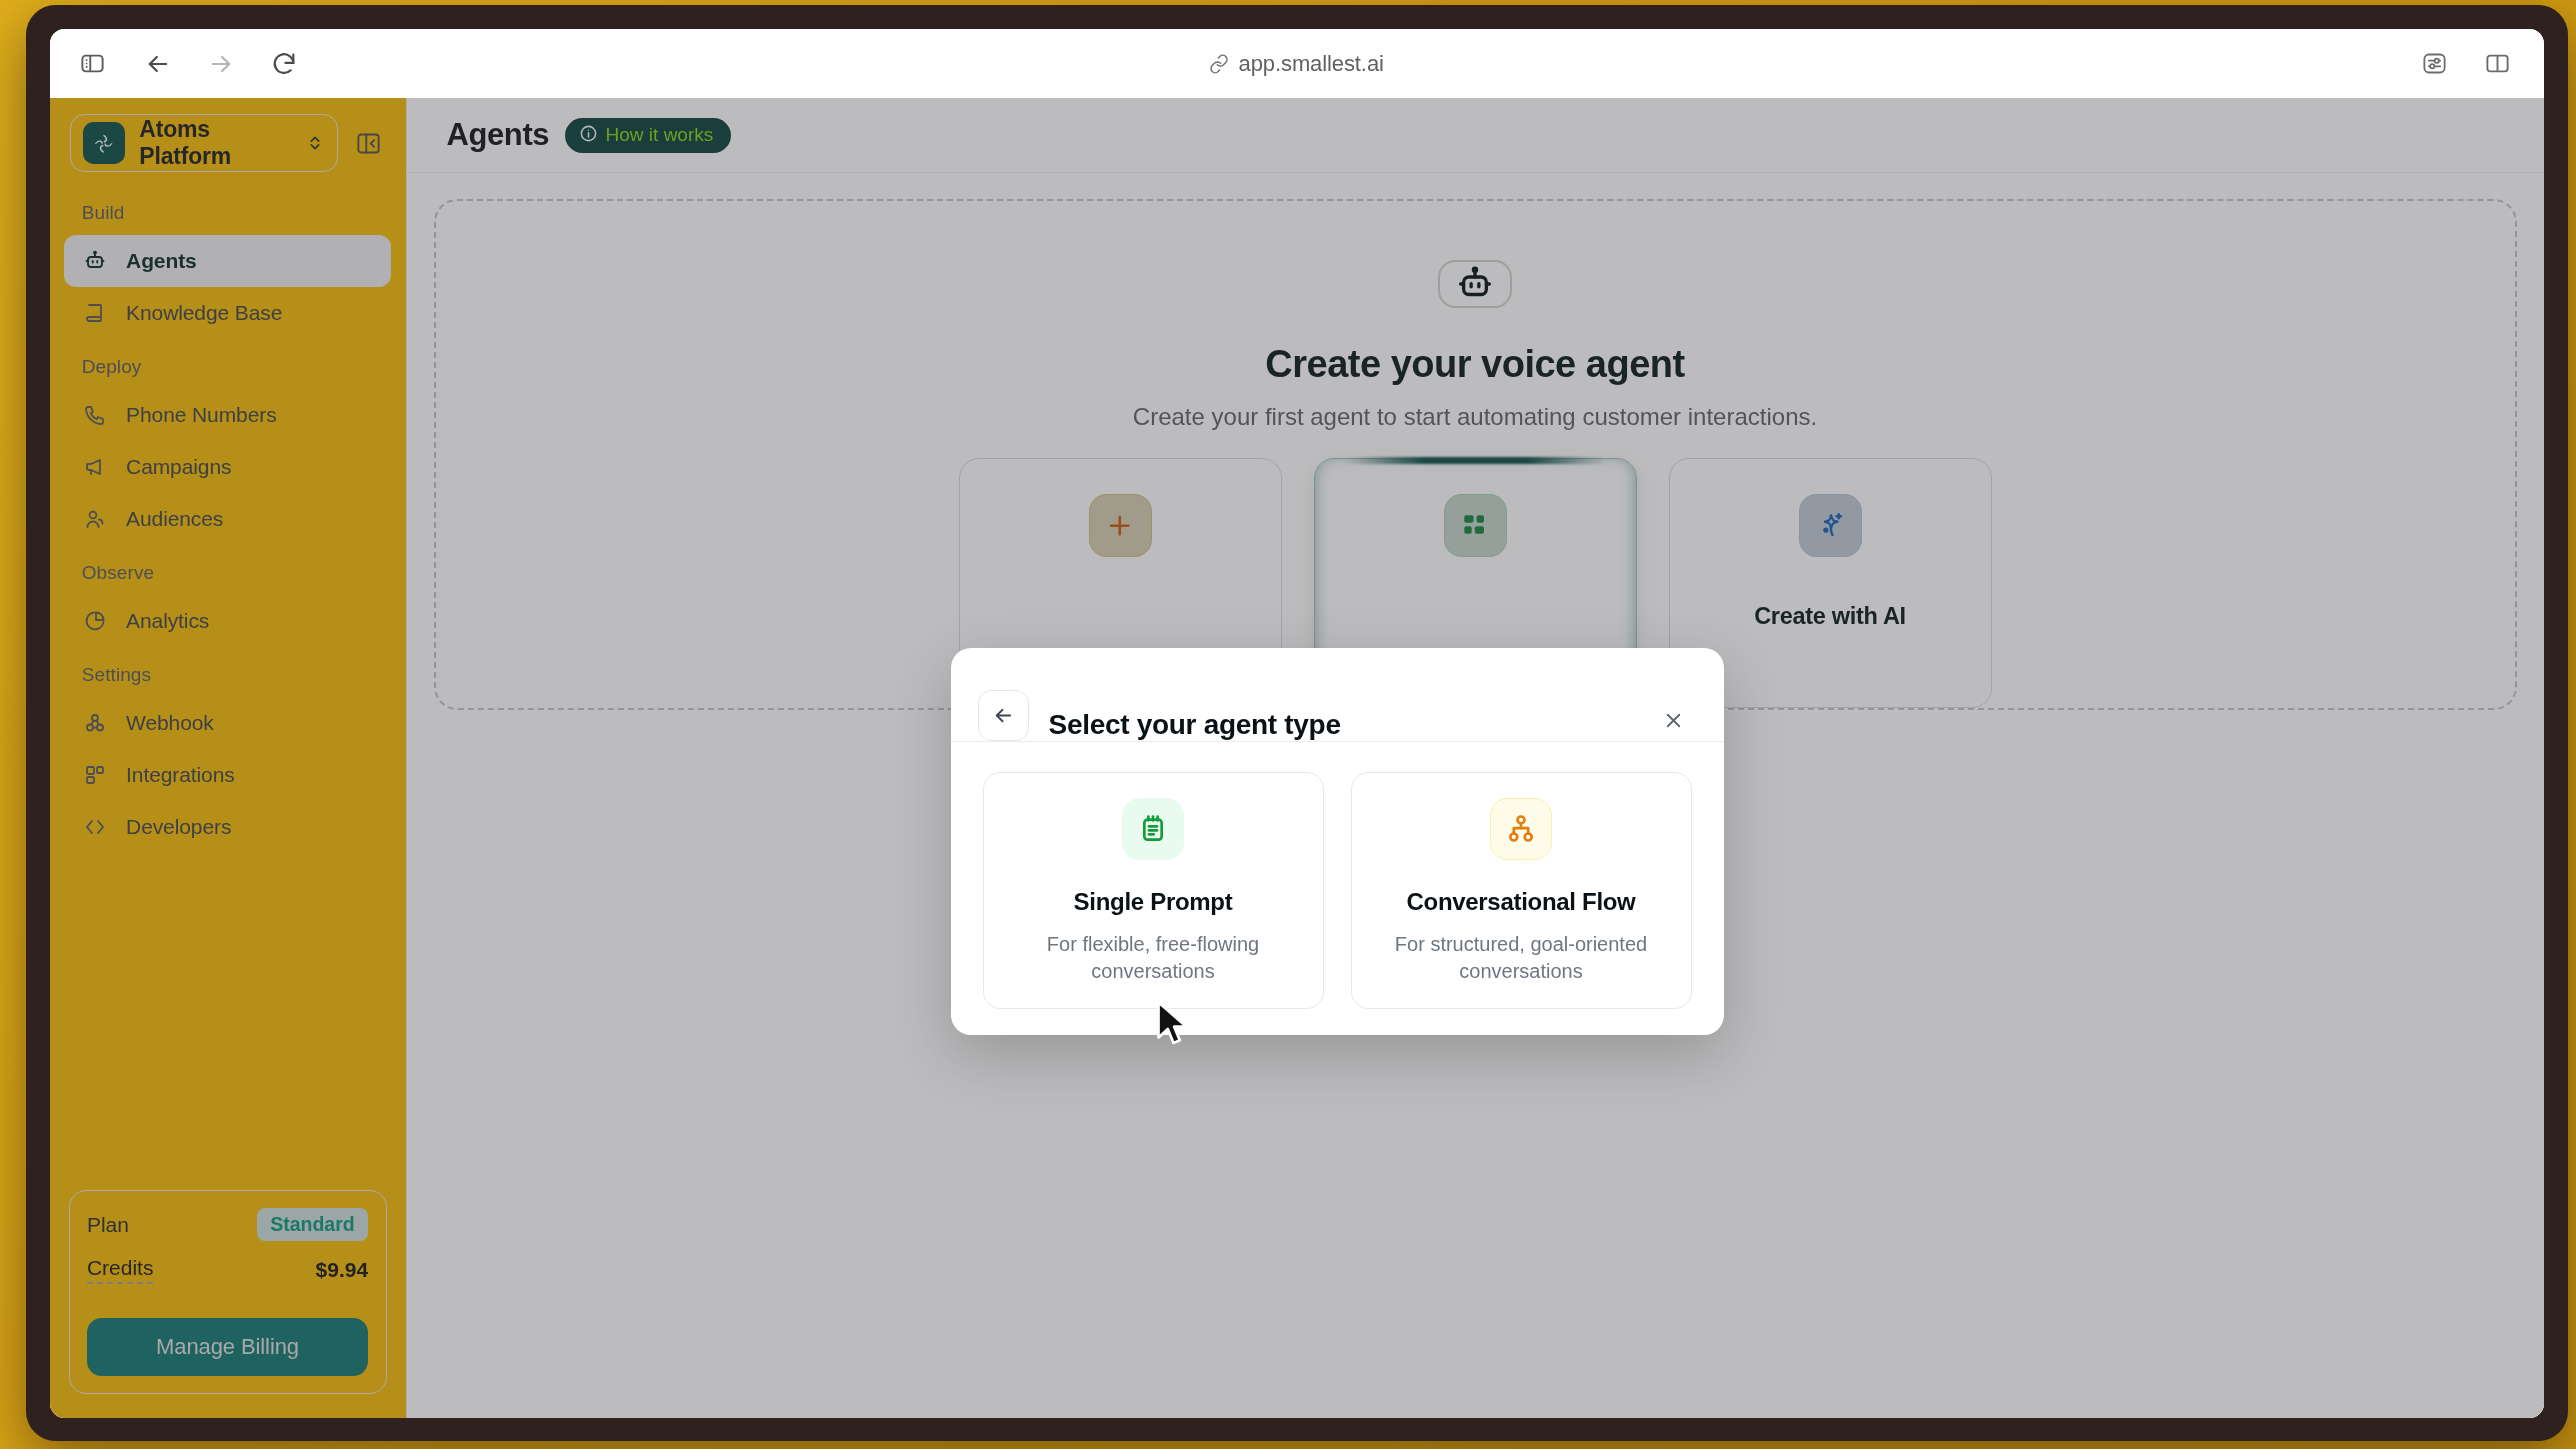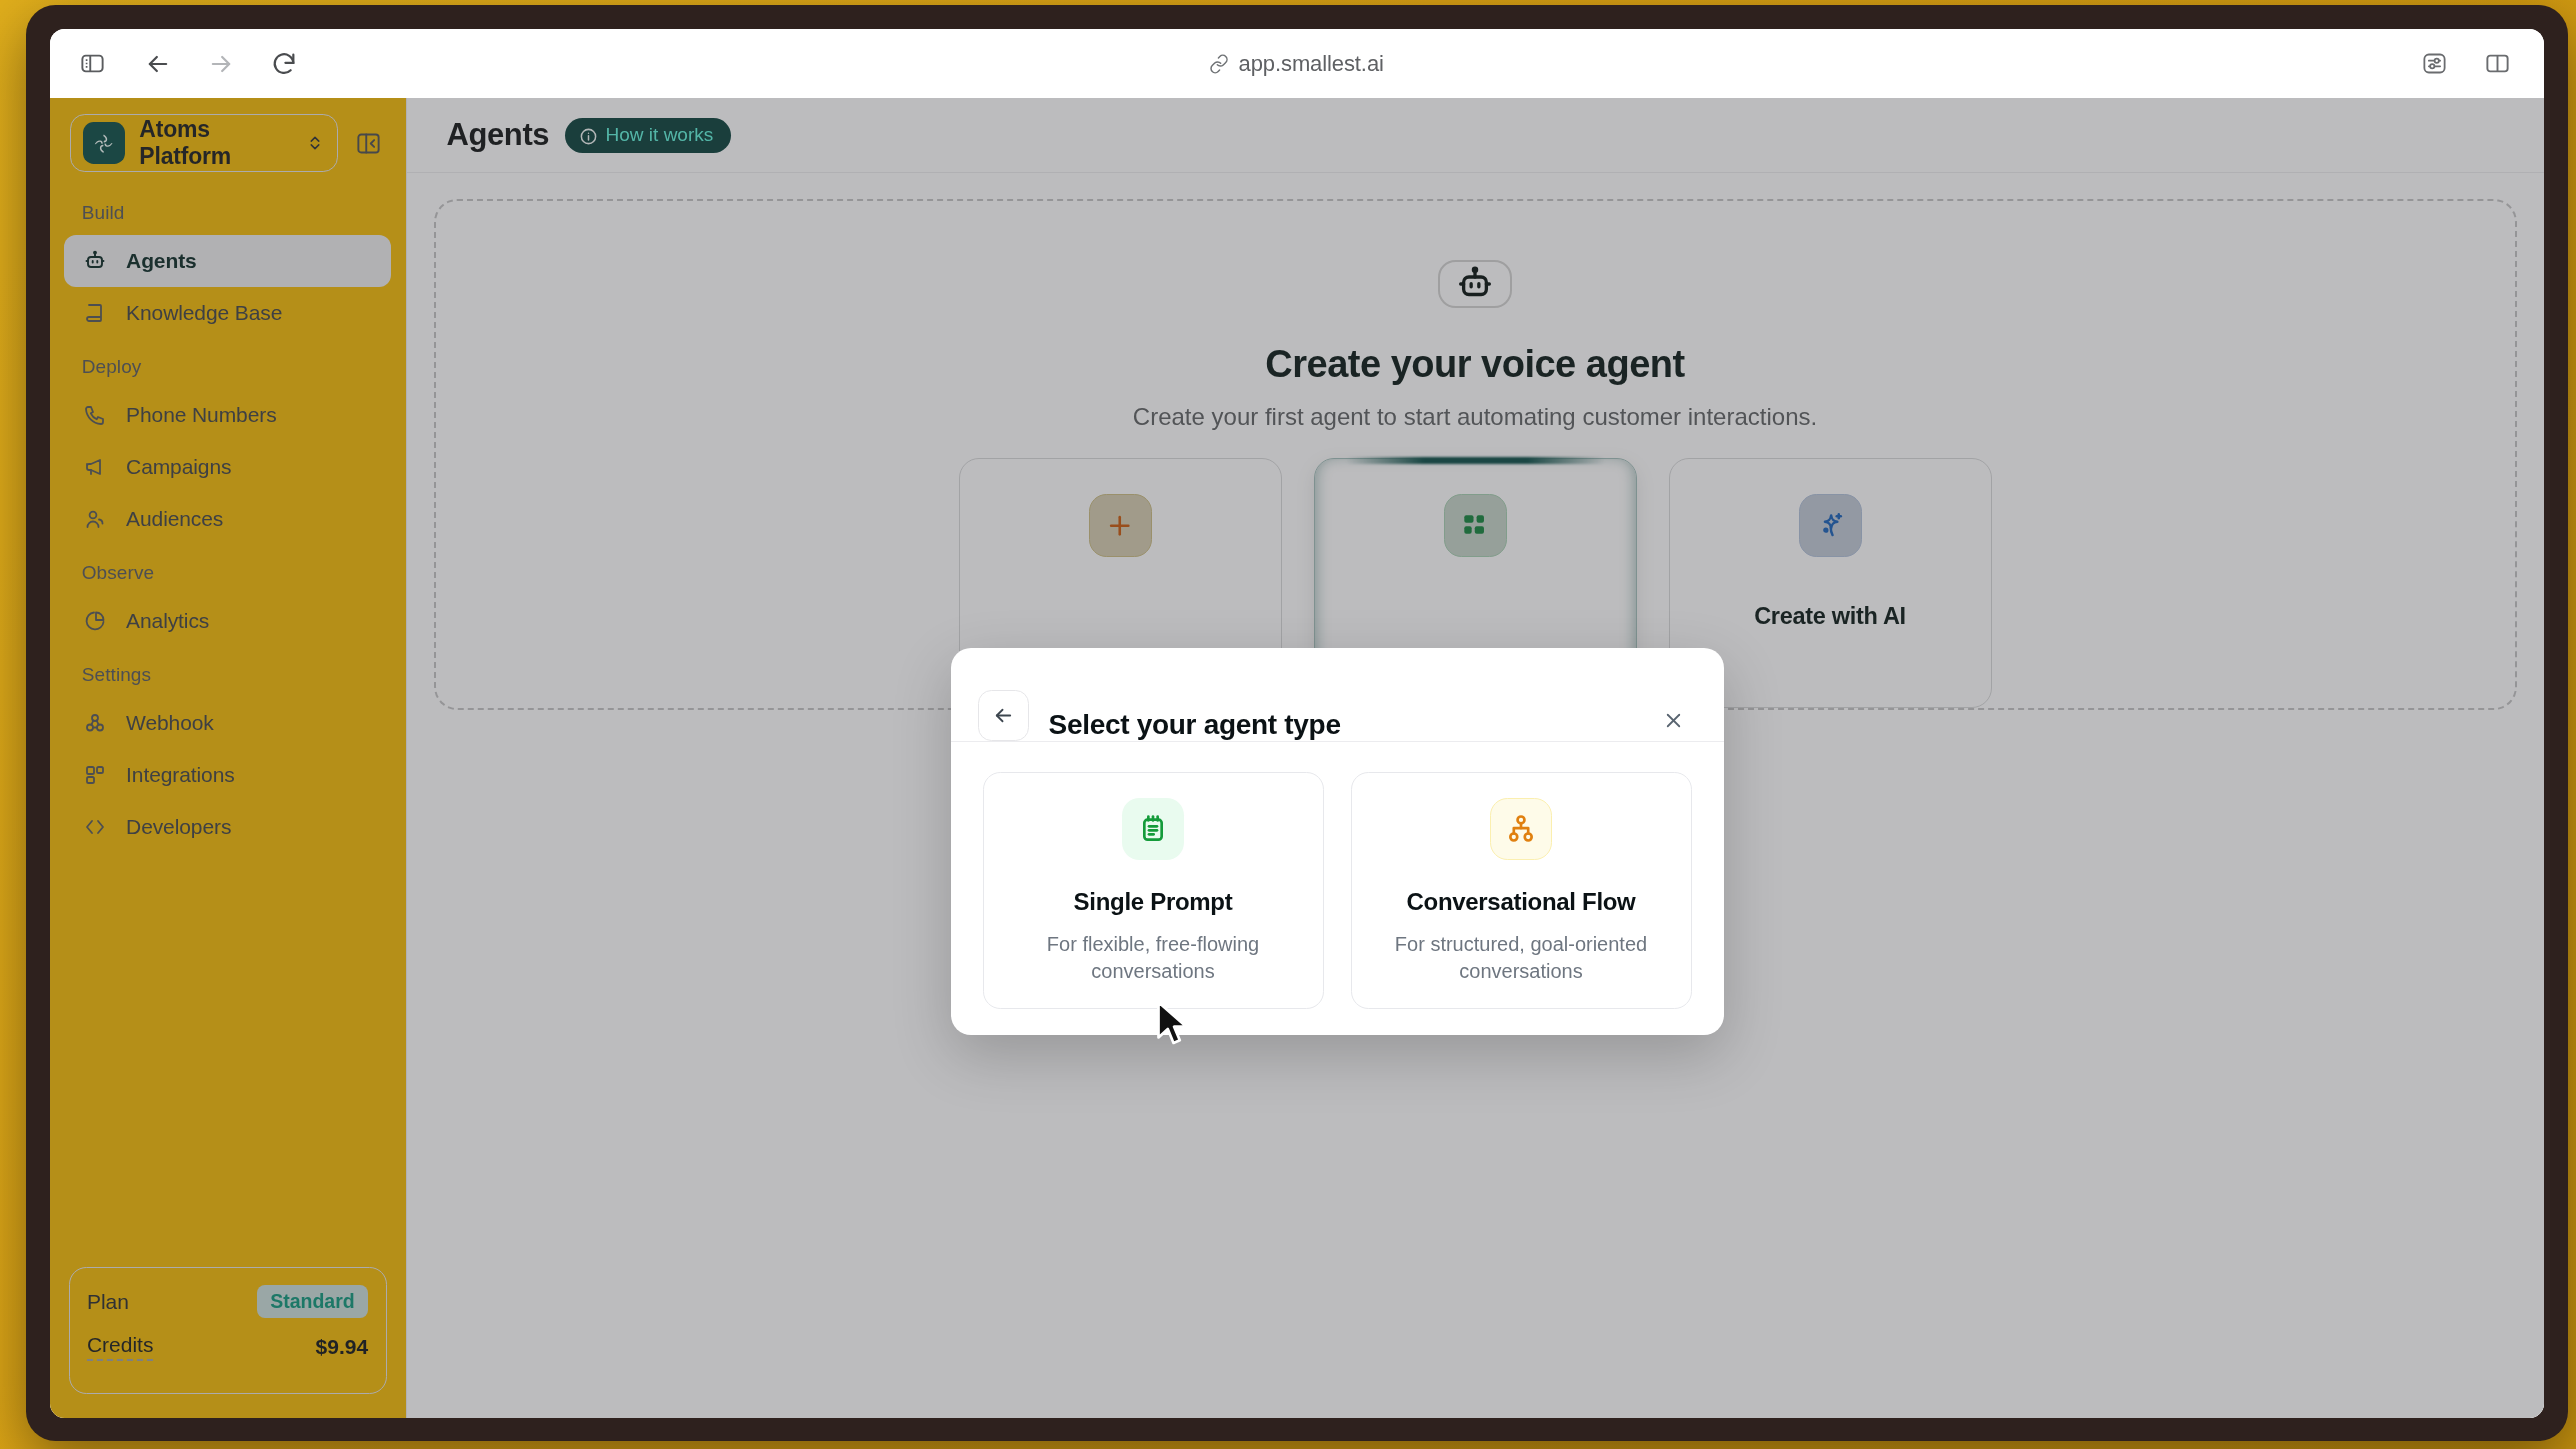--- a/index.html
+++ b/index.html
@@ -241,10 +241,10 @@
   }
   #how-it-works {
     display: inline-flex;
-    align-items: flex-end;
+    align-items: flex-start;
     gap: 8px;
     background: #0c3f3c;
-    color: #5eead4;
+    color: #84cc16;
     border-radius: 670px;
     padding: 6.7px 17.4px 6.7px 13.4px;
     font-size: 19px;

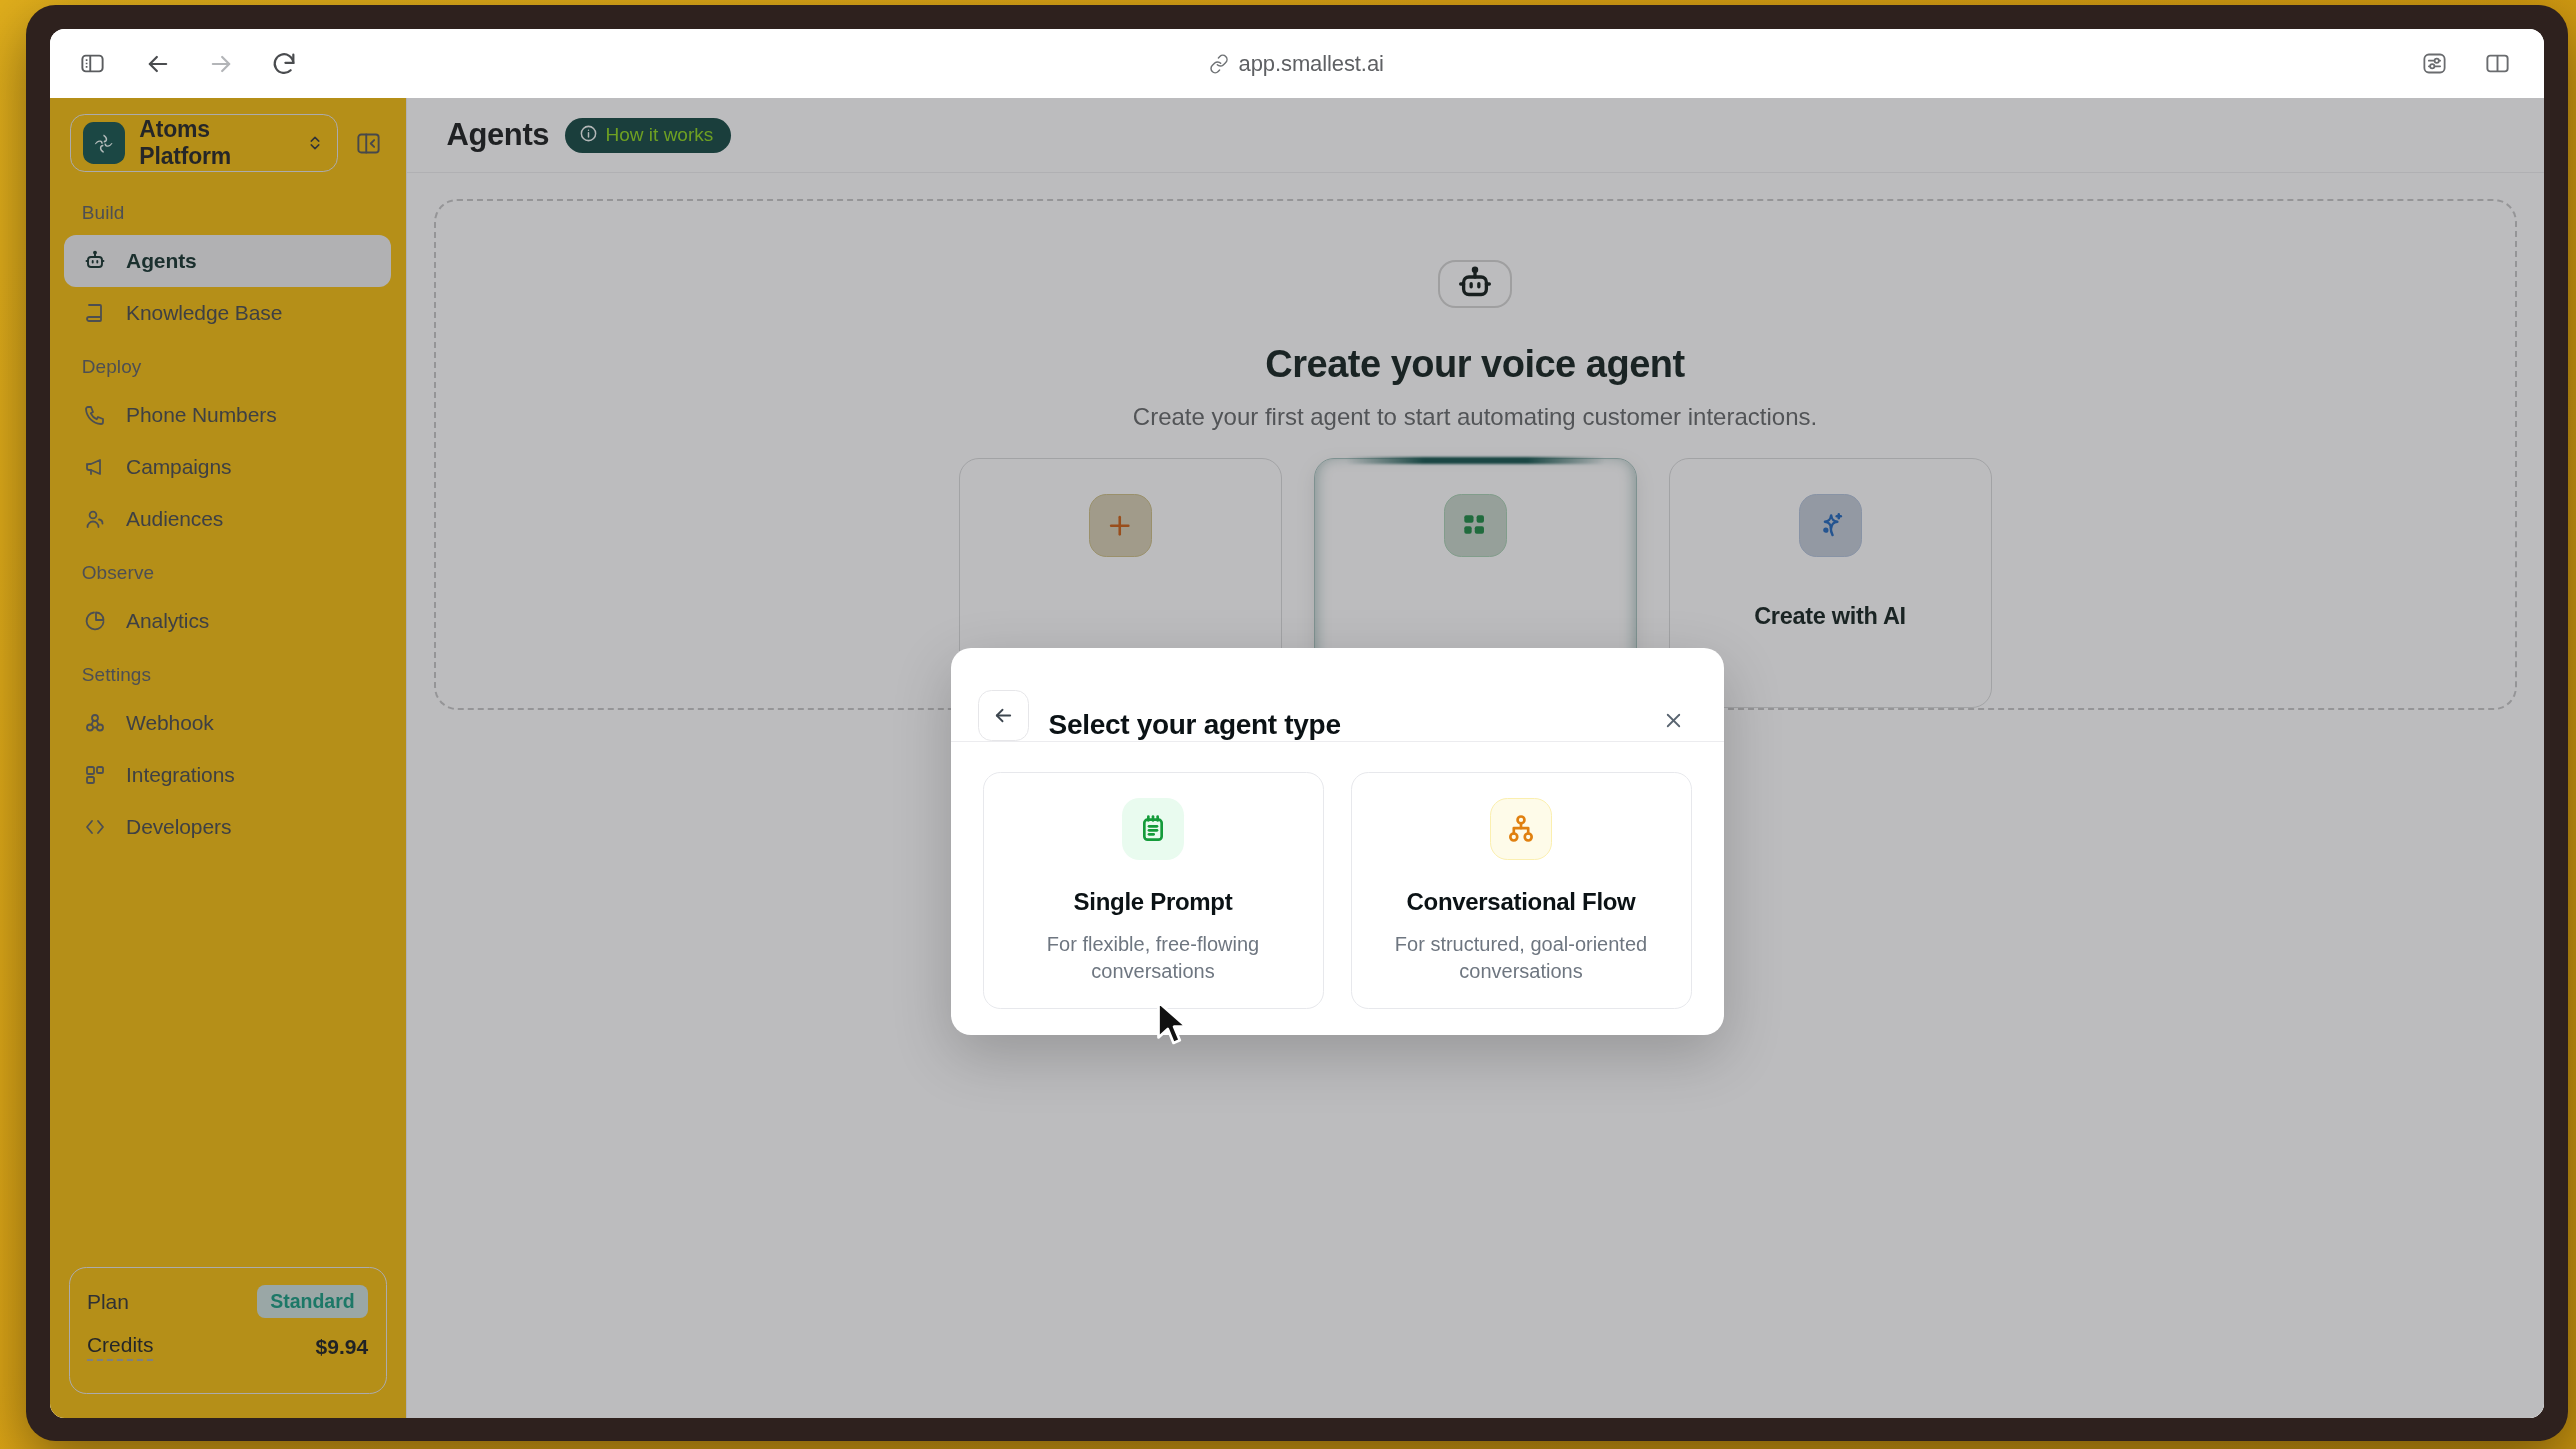--- a/index.html
+++ b/index.html
@@ -641,6 +641,7 @@
             <span id="credits-label">Credits</span>
             <span id="credits-value">$9.94</span>
           </div>
+          <button id="manage-billing">Manage Billing</button>
         </div>
       </div>
 

